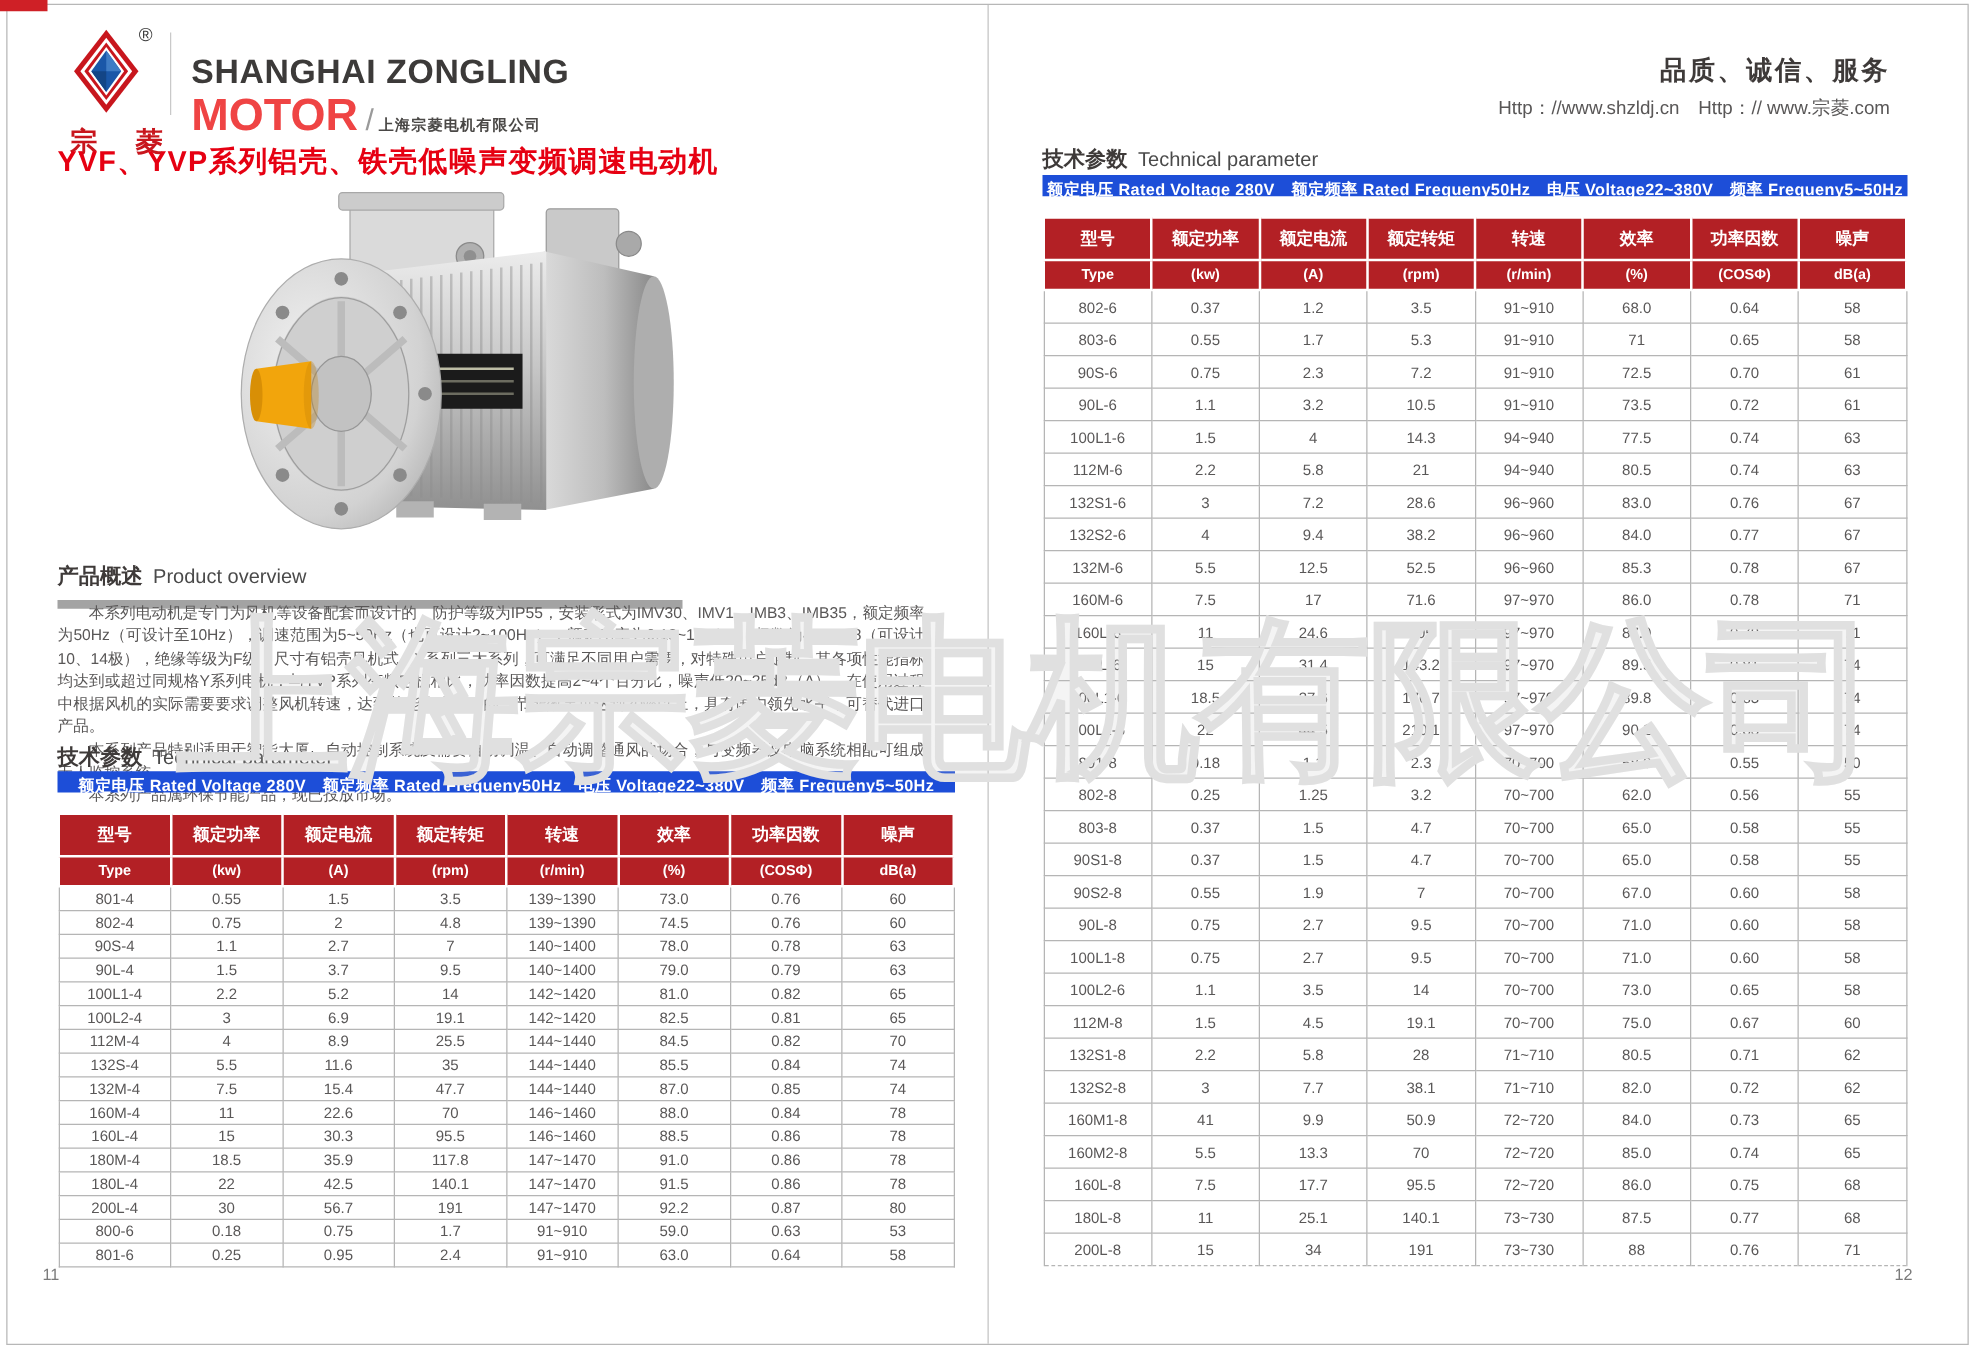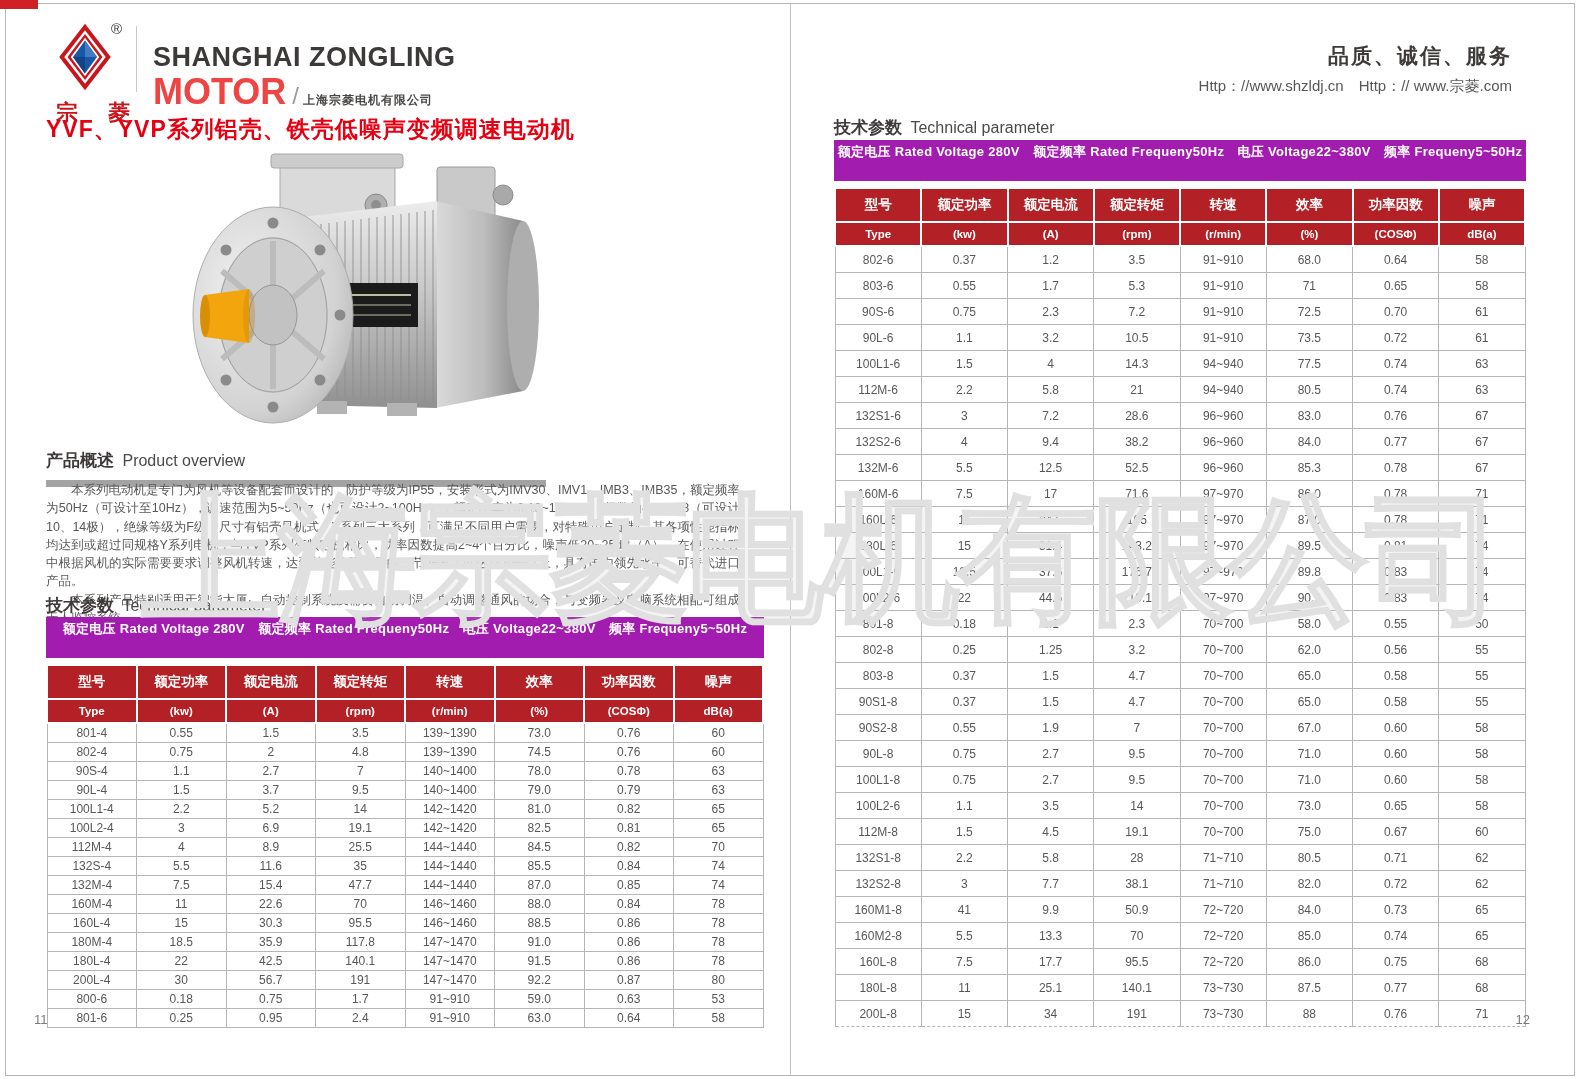--- a/index.html
+++ b/index.html
@@ -50,7 +50,7 @@
   .tech-table{position:absolute}
   .table-left{left:46px;top:617px;width:718px}
   .table-right{left:44px;top:140px;width:692px}
-  .band{height:41px;line-height:23px;background:#a21caf;color:#fff;font-size:13px;font-weight:600;text-align:center;margin-bottom:6px;letter-spacing:.3px}
+  .band{height:17px;line-height:23px;background:#1d4ed8;color:#fff;font-size:13px;font-weight:600;text-align:center;margin-bottom:16px;letter-spacing:.3px}
   .tech-table table{border-collapse:collapse;width:100%;table-layout:fixed}
   .tech-table th{background:#b32025;color:#fff;border:2px solid #fff;font-weight:bold}
   .tech-table tr.cn th{height:30px;font-size:13.5px}

